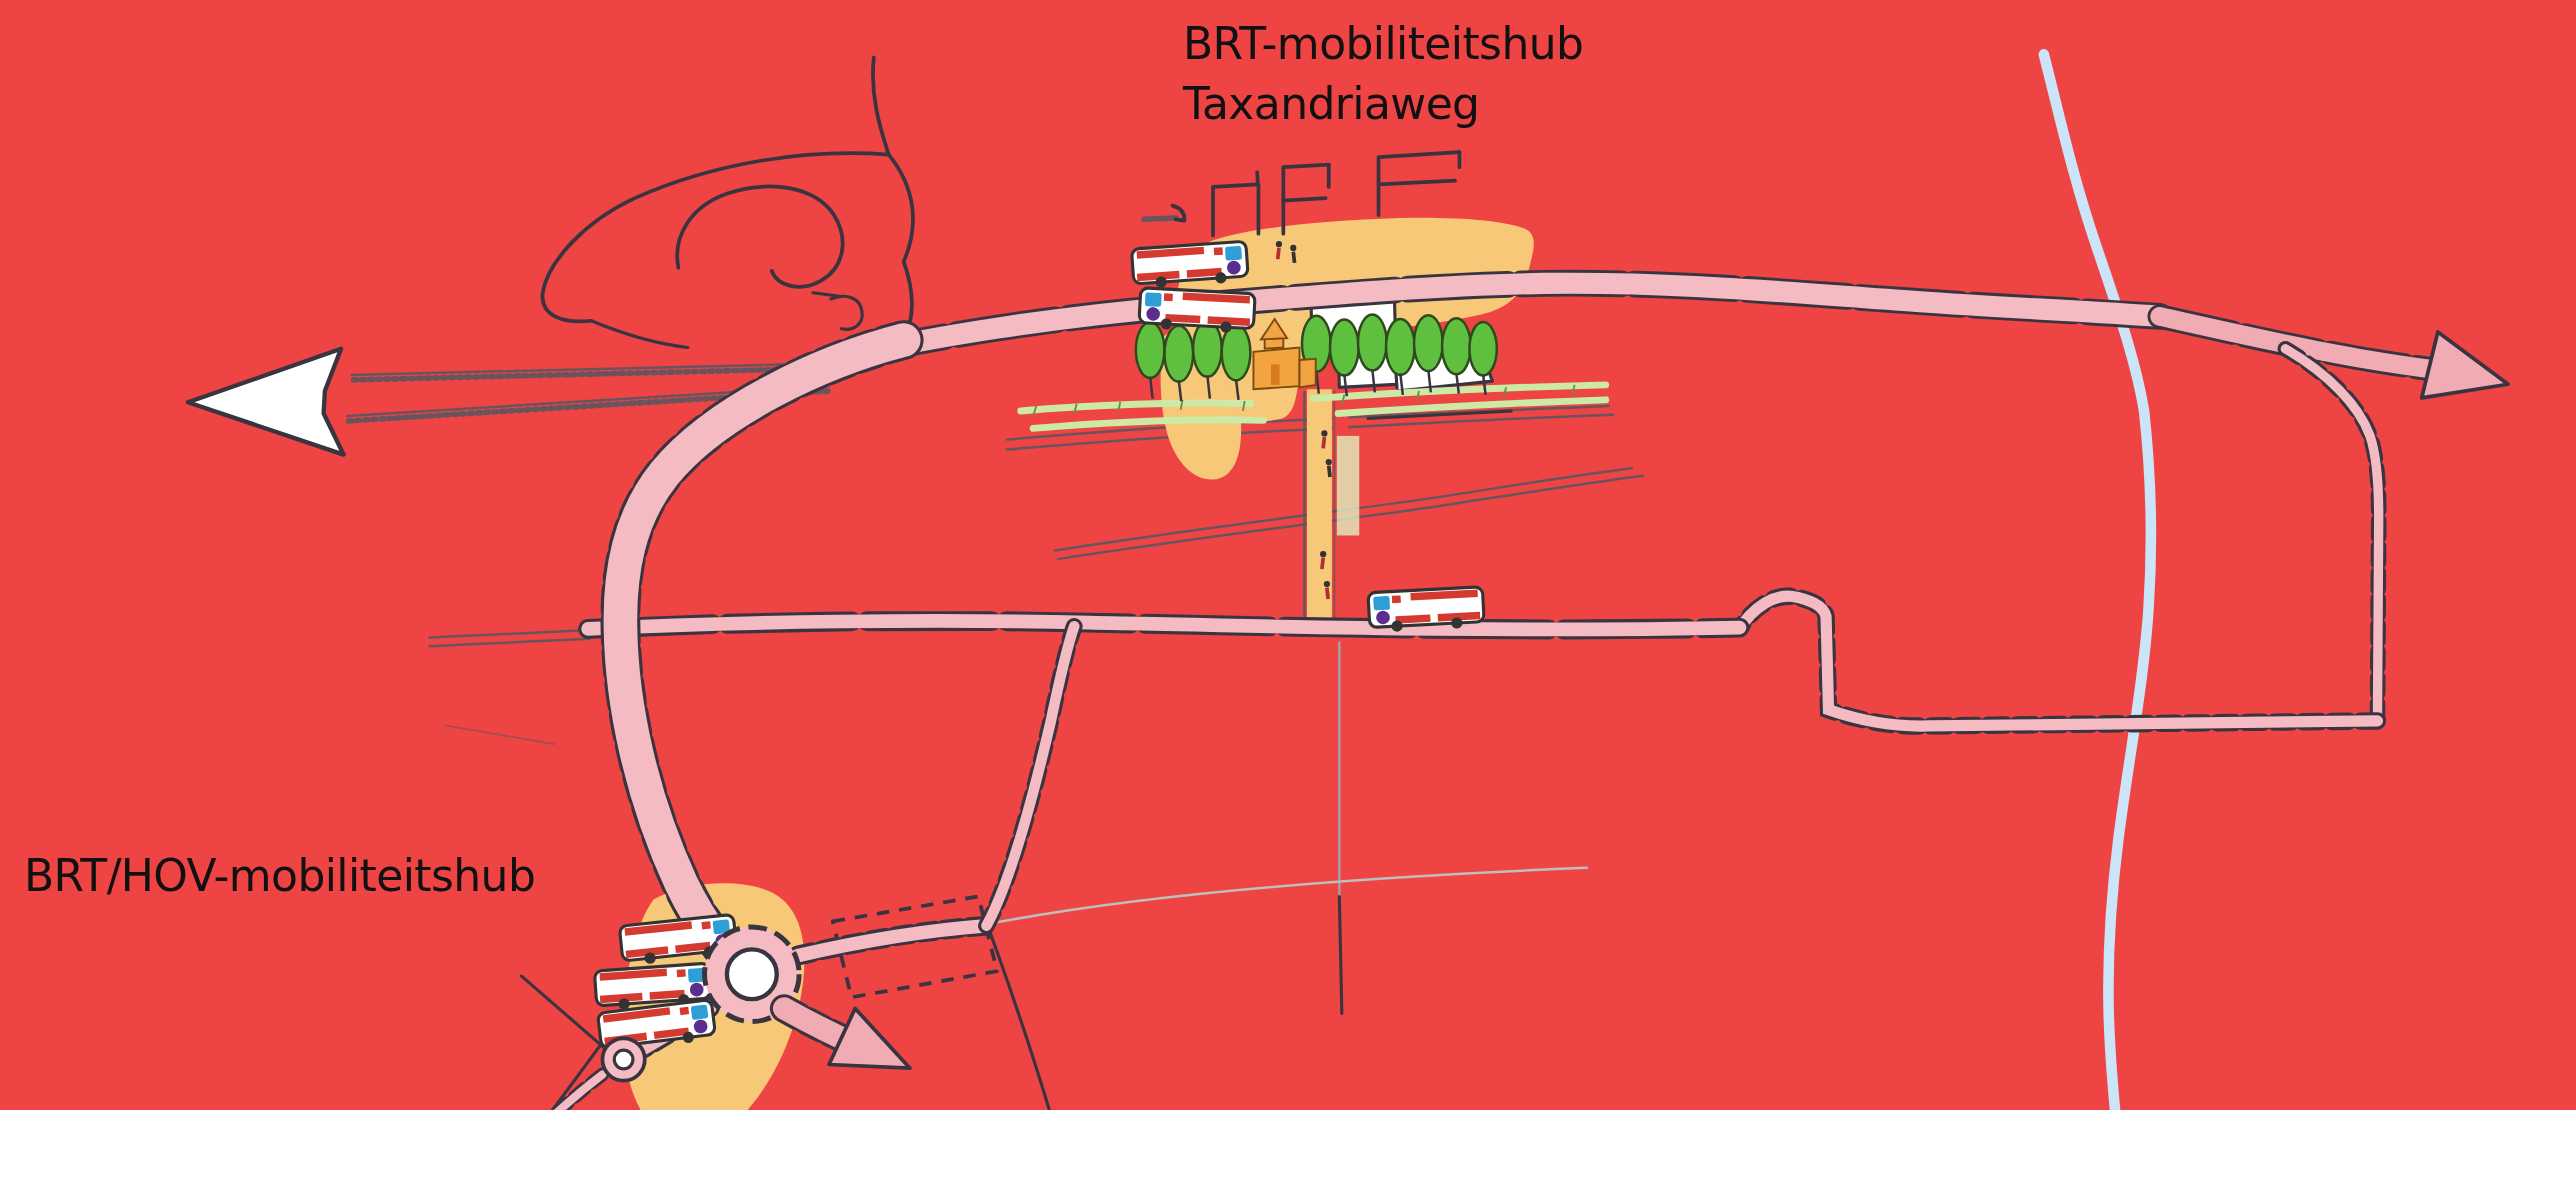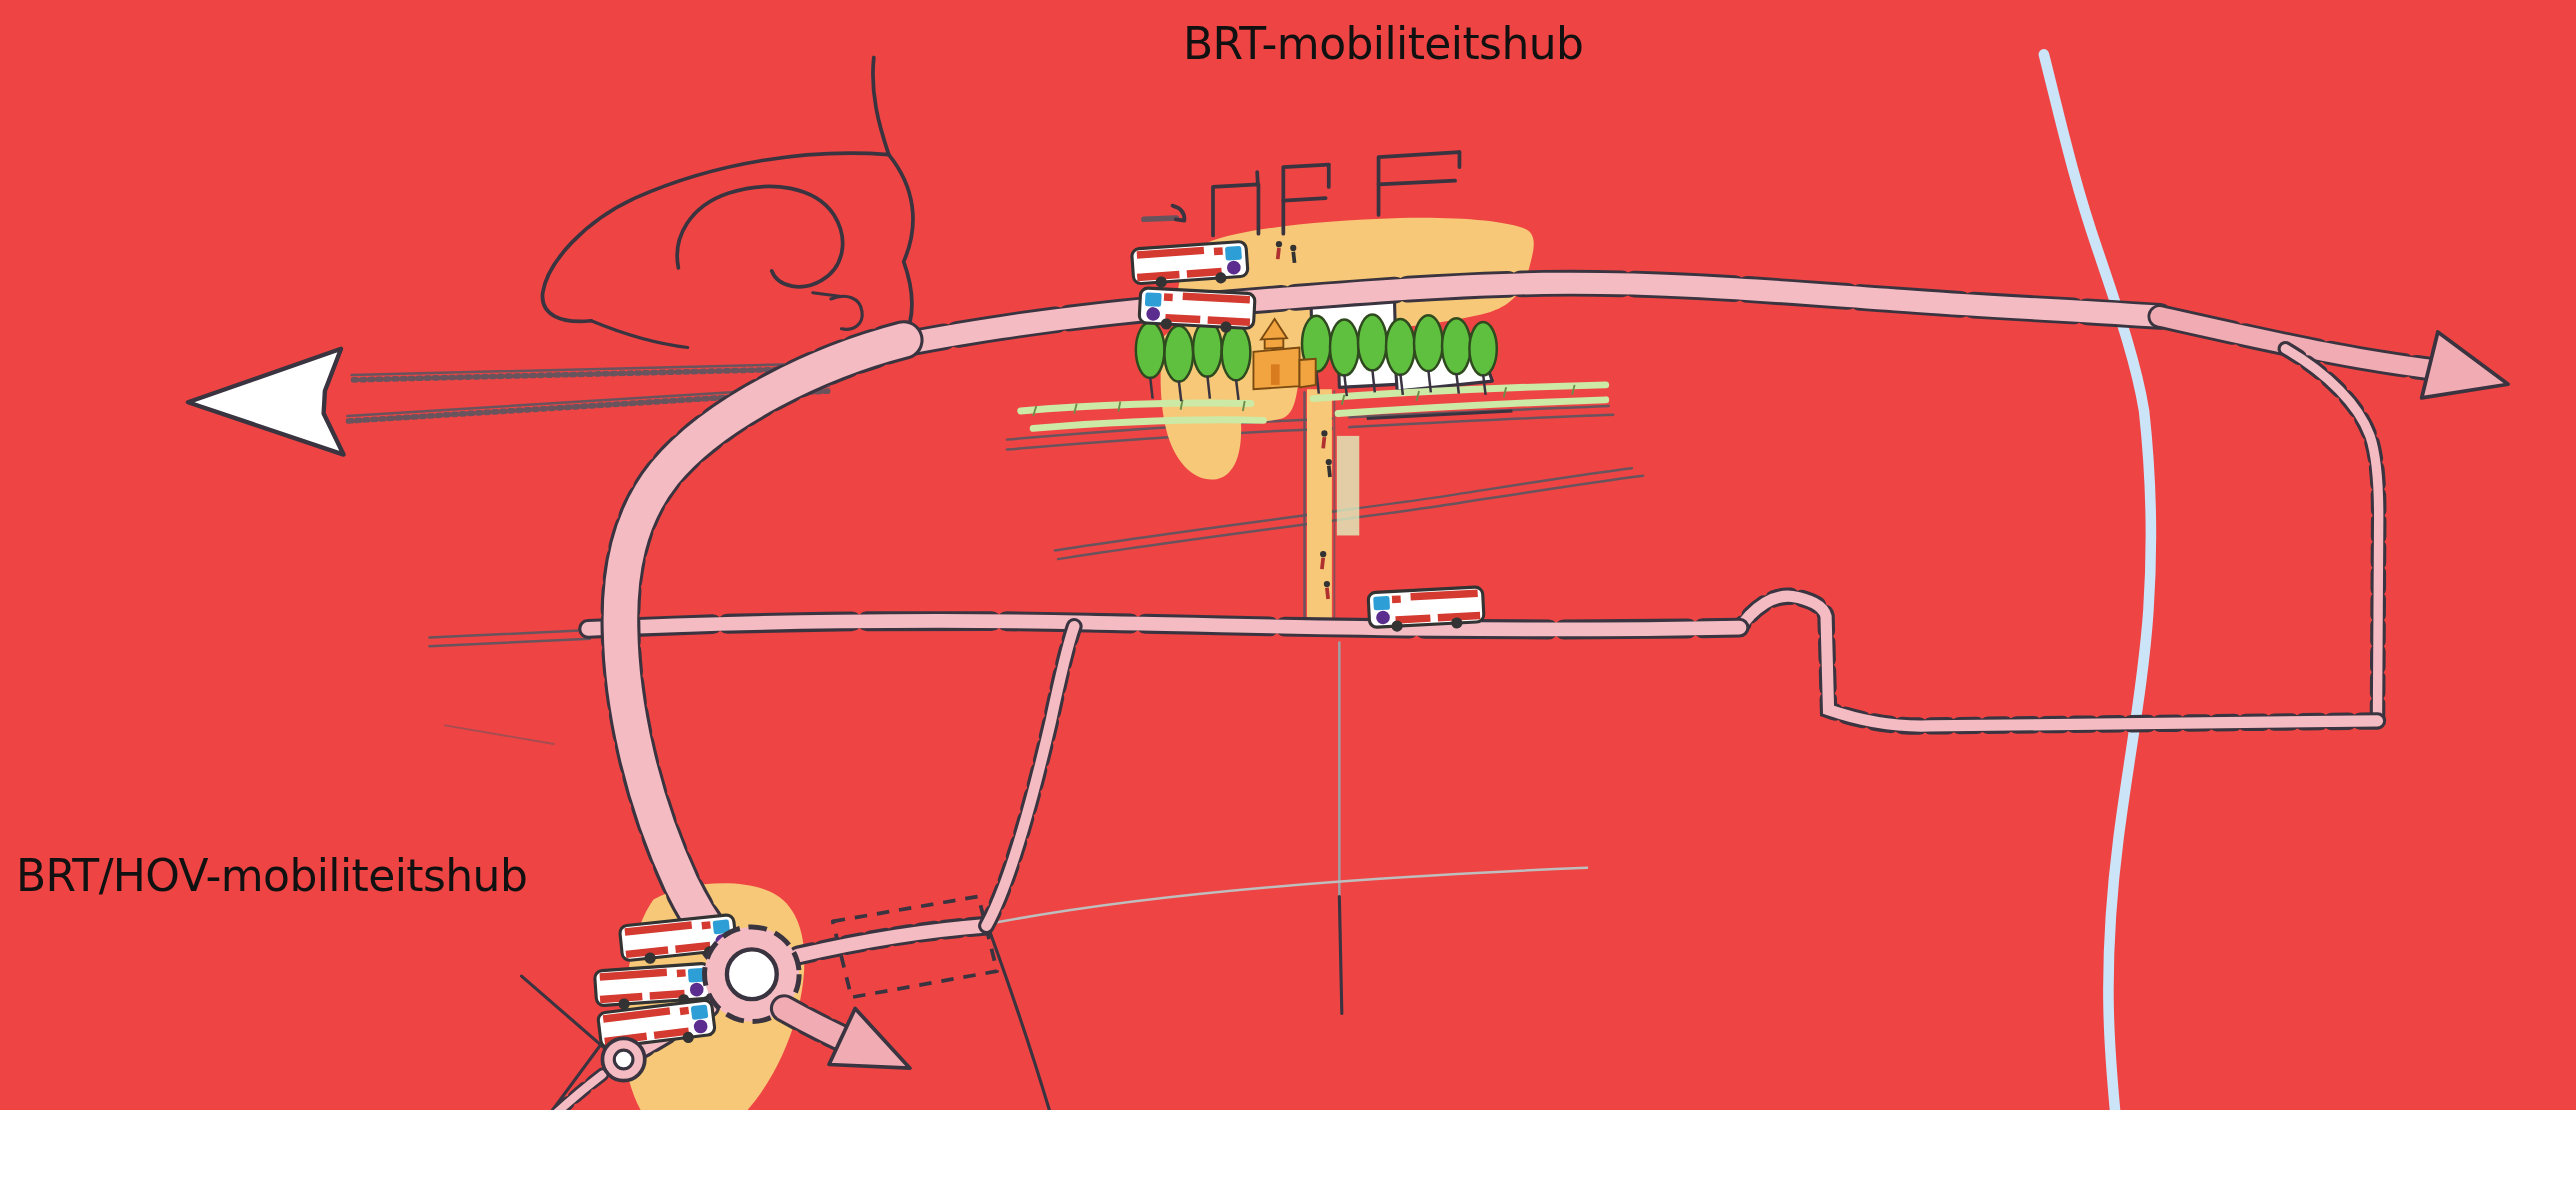--- a/index.html
+++ b/index.html
@@ -329,6 +329,7 @@
 
   <div class="map-label" style="left:1183px;top:13.7px">
     <div>BRT-mobiliteitshub</div>
+    <div>Taxandriaweg</div>
   </div>
 
 

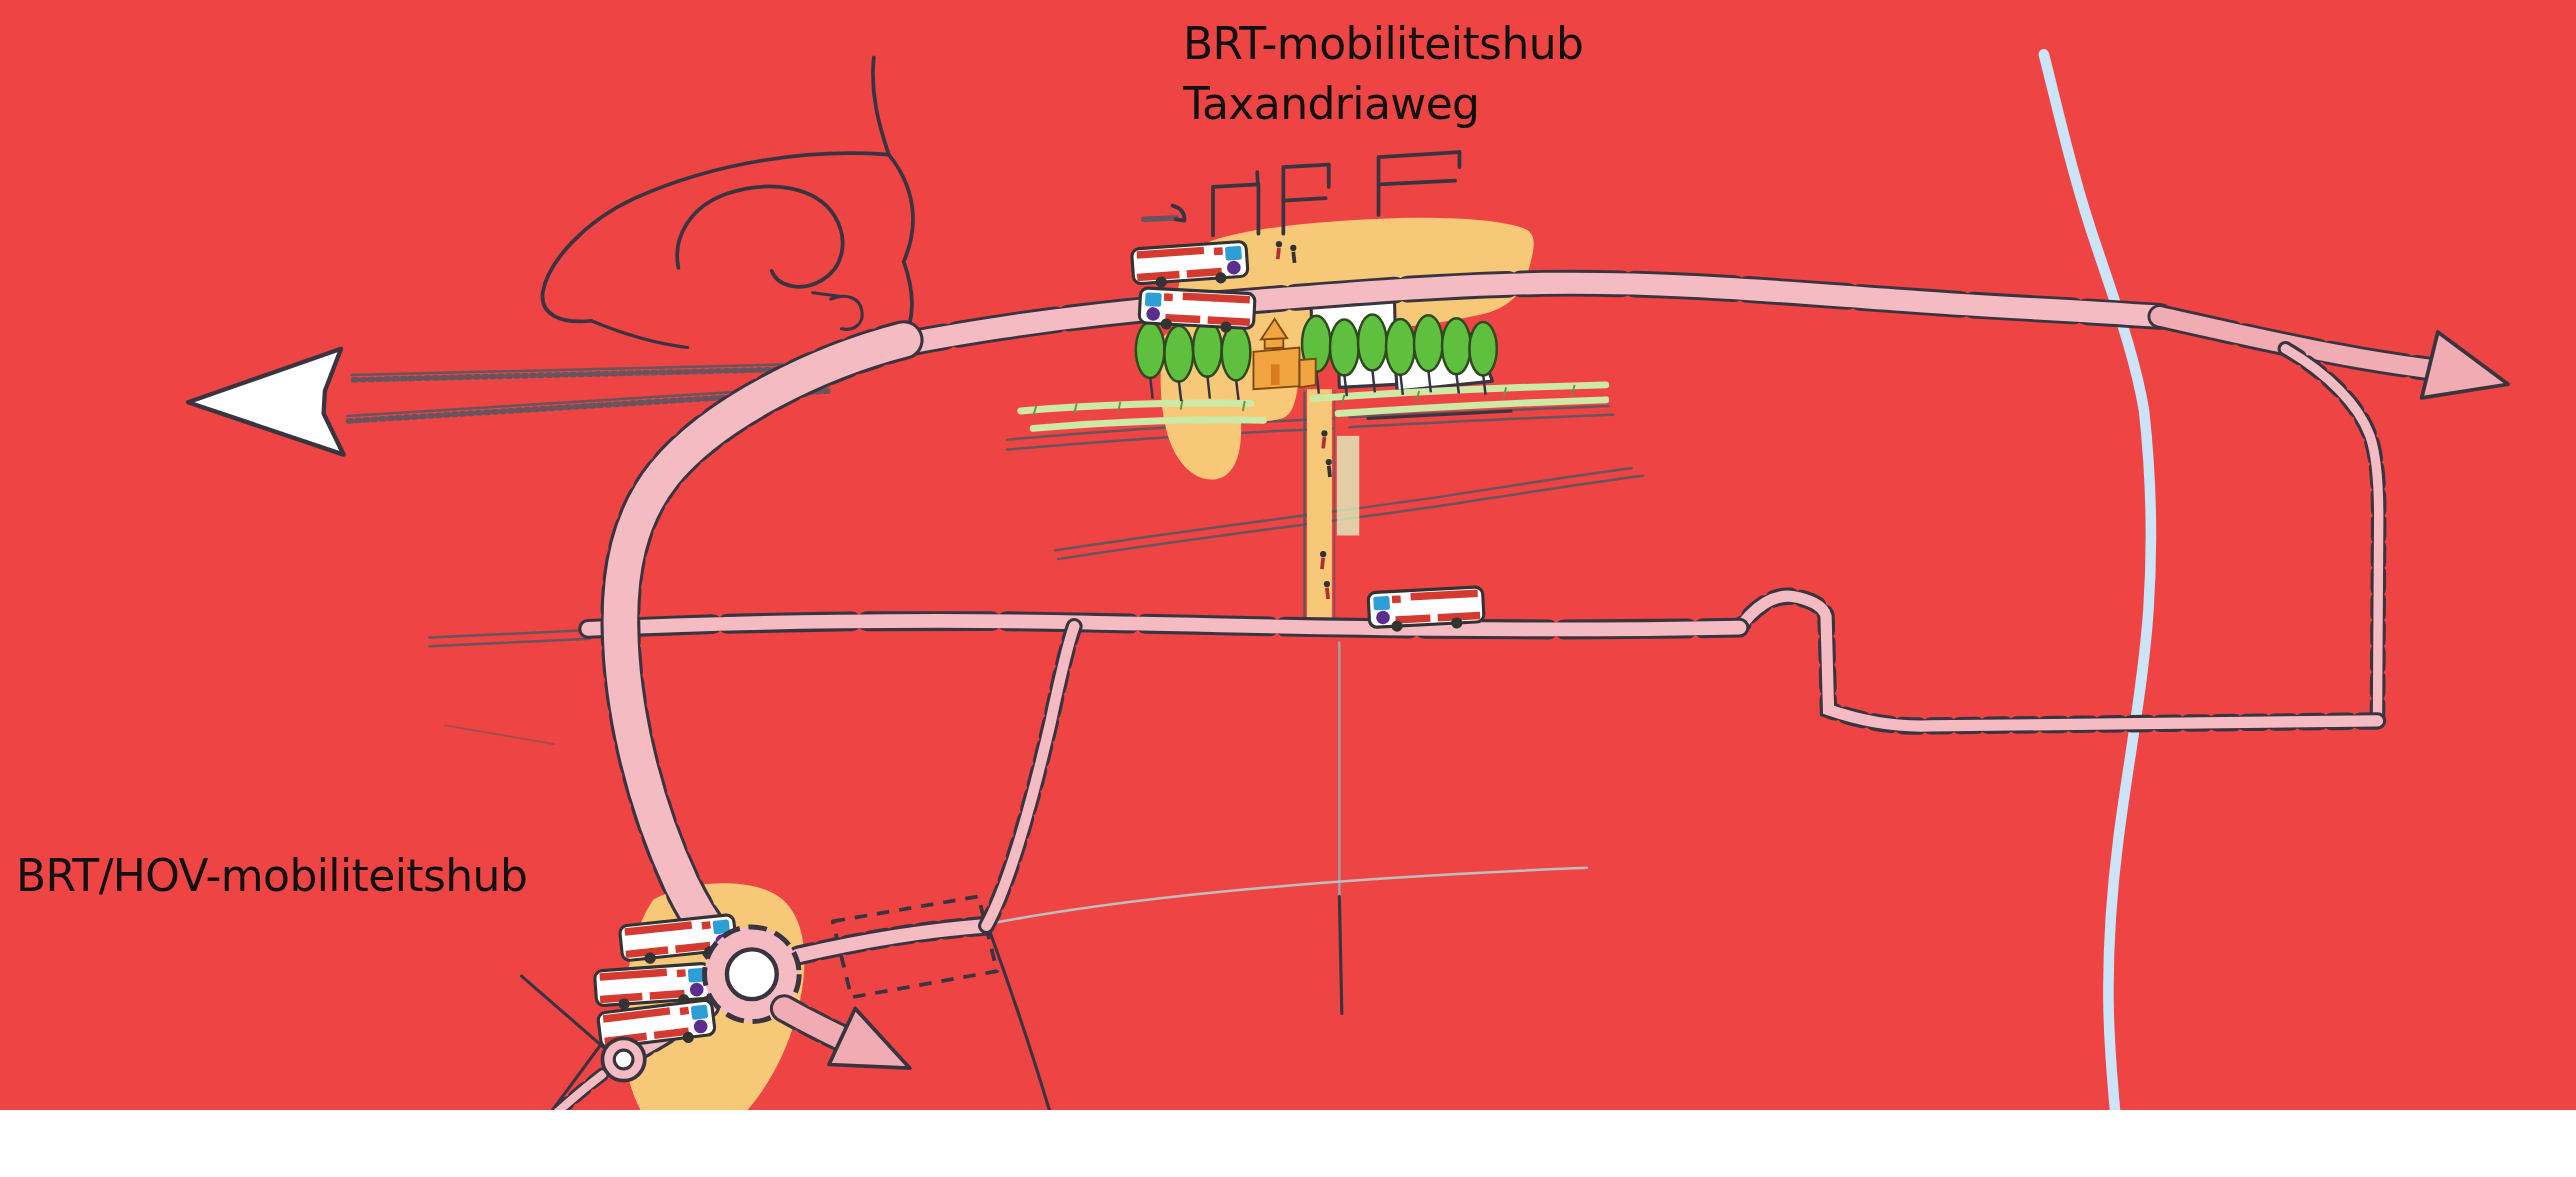--- a/index.html
+++ b/index.html
@@ -333,7 +333,7 @@
   </div>
 
 
-  <div class="map-label" style="left:16px;top:846px">
+  <div class="map-label" style="left:24px;top:846px">
     <div>BRT/HOV-mobiliteitshub</div>
   </div>
 

